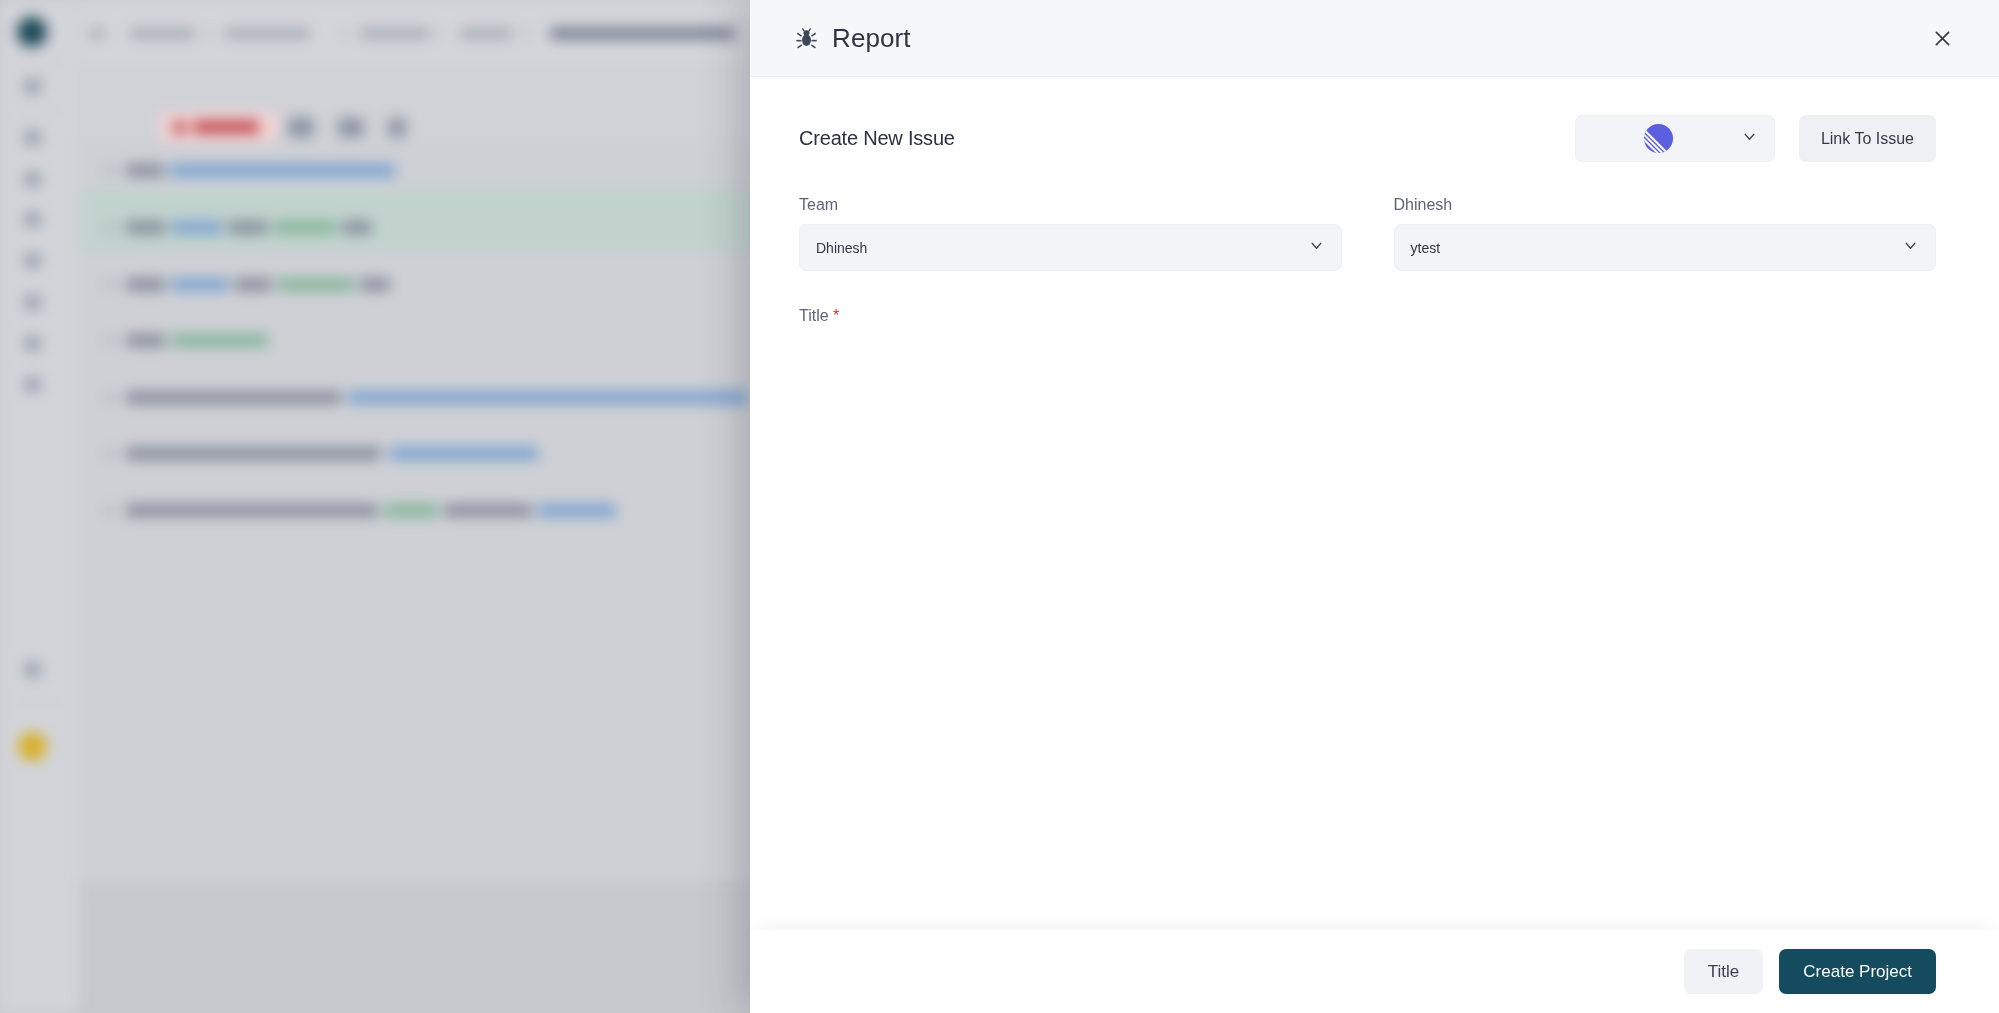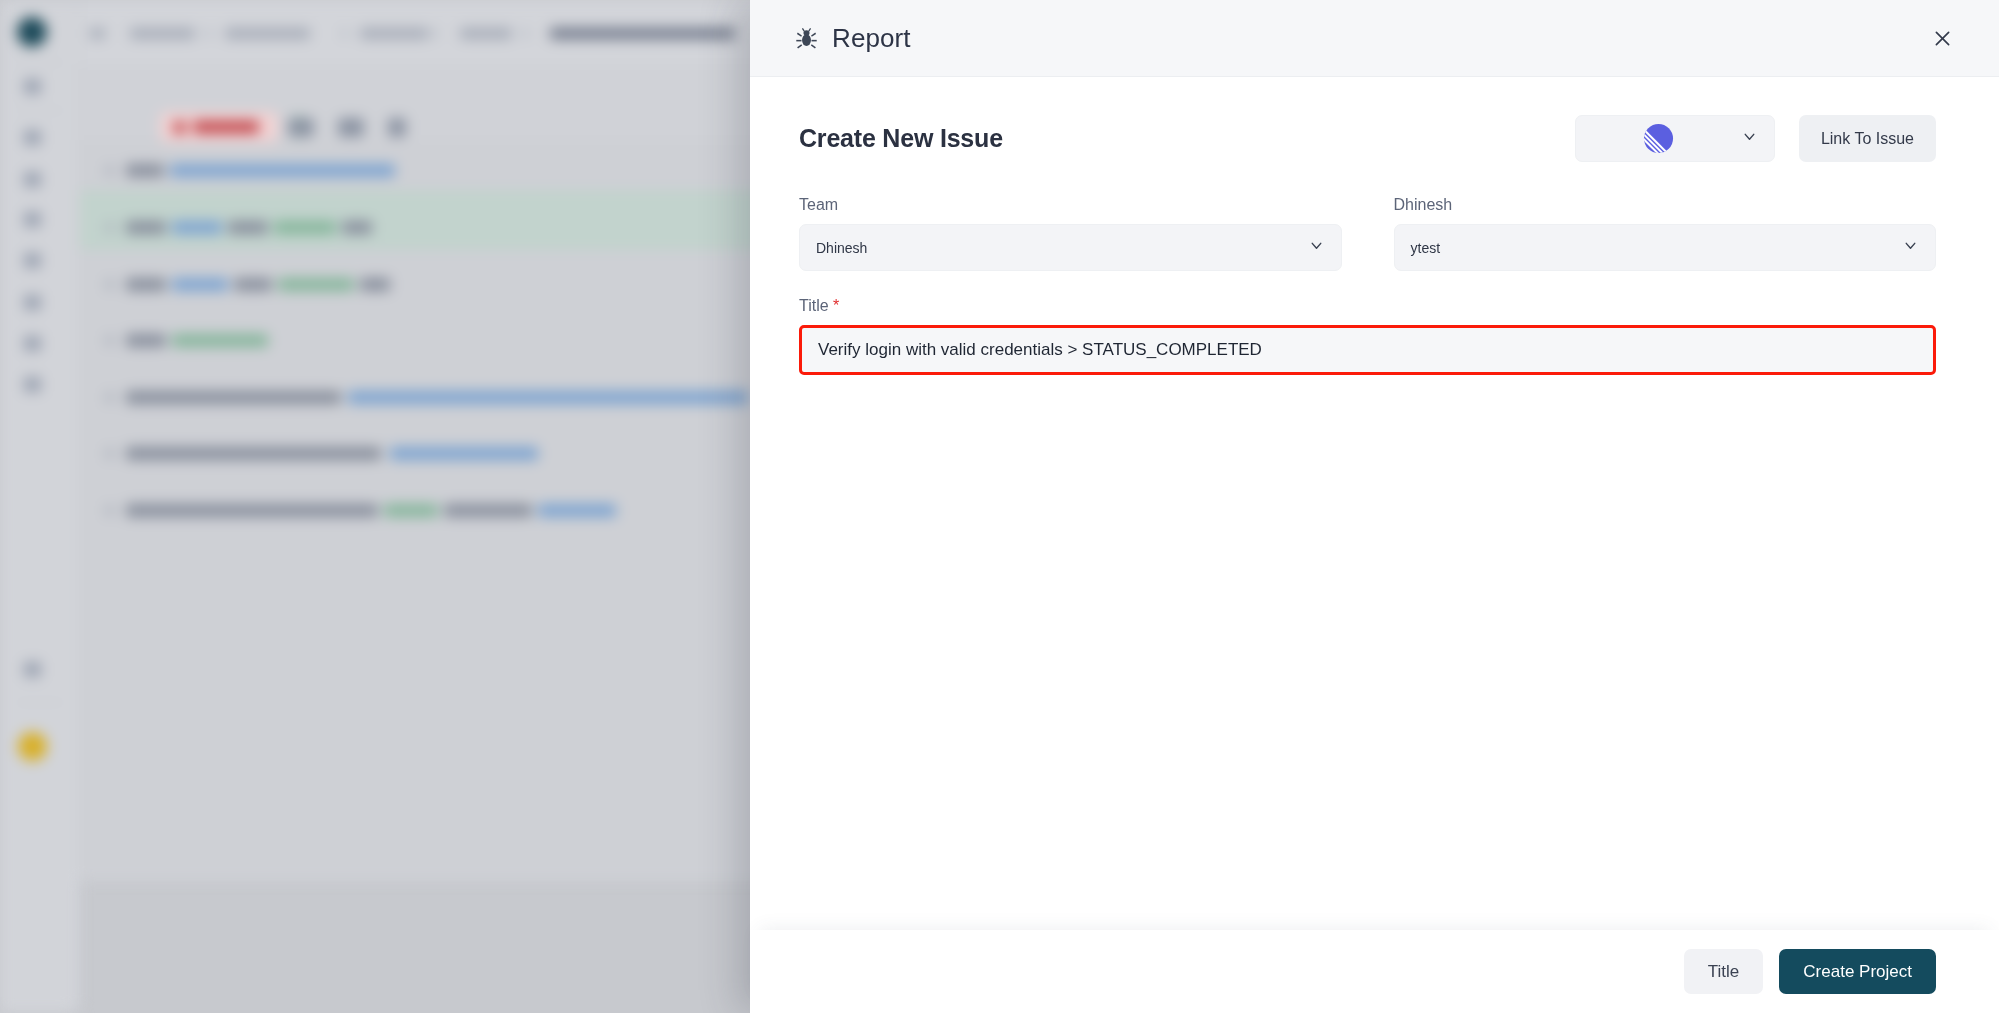--- a/index.html
+++ b/index.html
@@ -125,7 +125,7 @@
     margin-top: 8px;
   }
   .section-title {
-    font-size: 25px; color: #2b3141; font-weight: 700; letter-spacing: -.2px;
+    font-size: 20px; color: #2b3141; font-weight: 400; letter-spacing: -.2px;
   }
   .top-controls { display: flex; gap: 24px; }
   .provider-select {

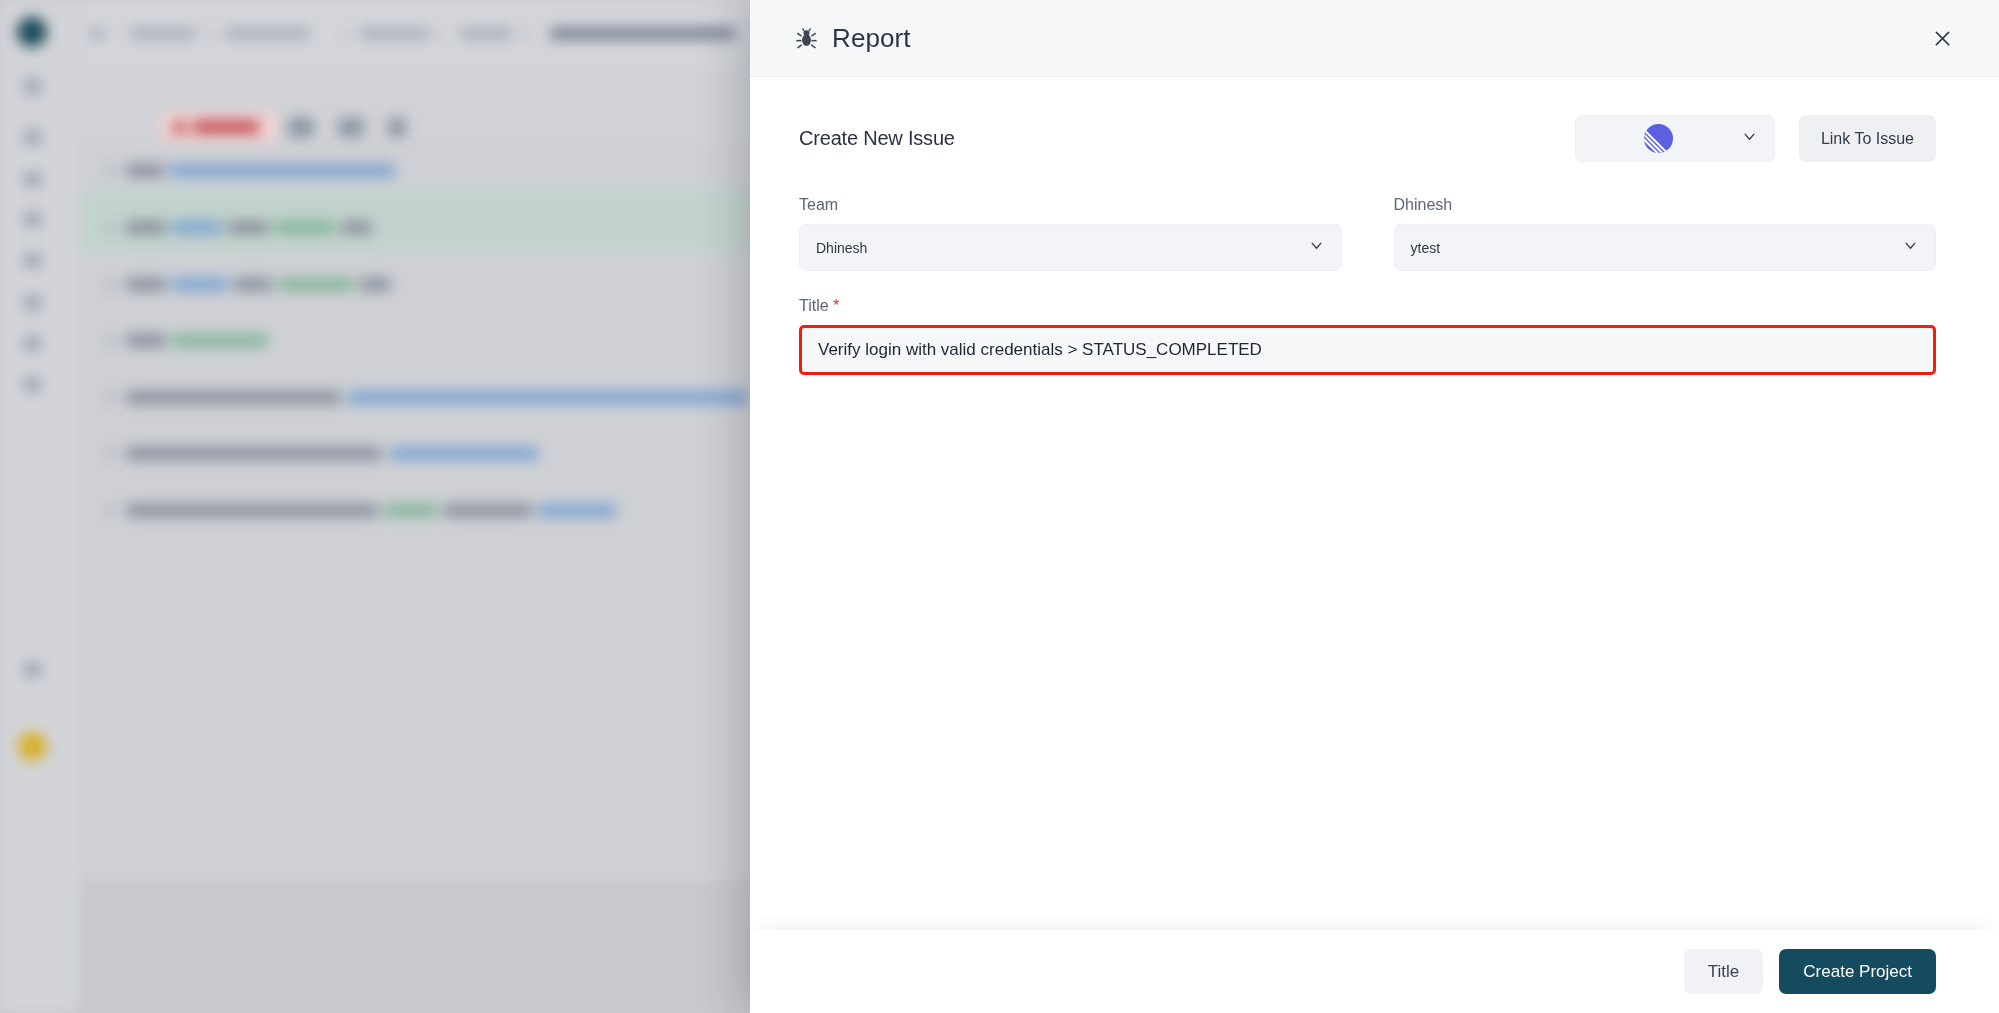--- a/index.html
+++ b/index.html
@@ -158,7 +158,7 @@
   }
   .select-value { font-size: 14px; color: #2f3646; }
 
-  .block { margin-top: 26px; }
+  .block { margin-top: 36px; }
   .text-input {
     width: 100%; height: 50px;
     background: #f6f7f9;

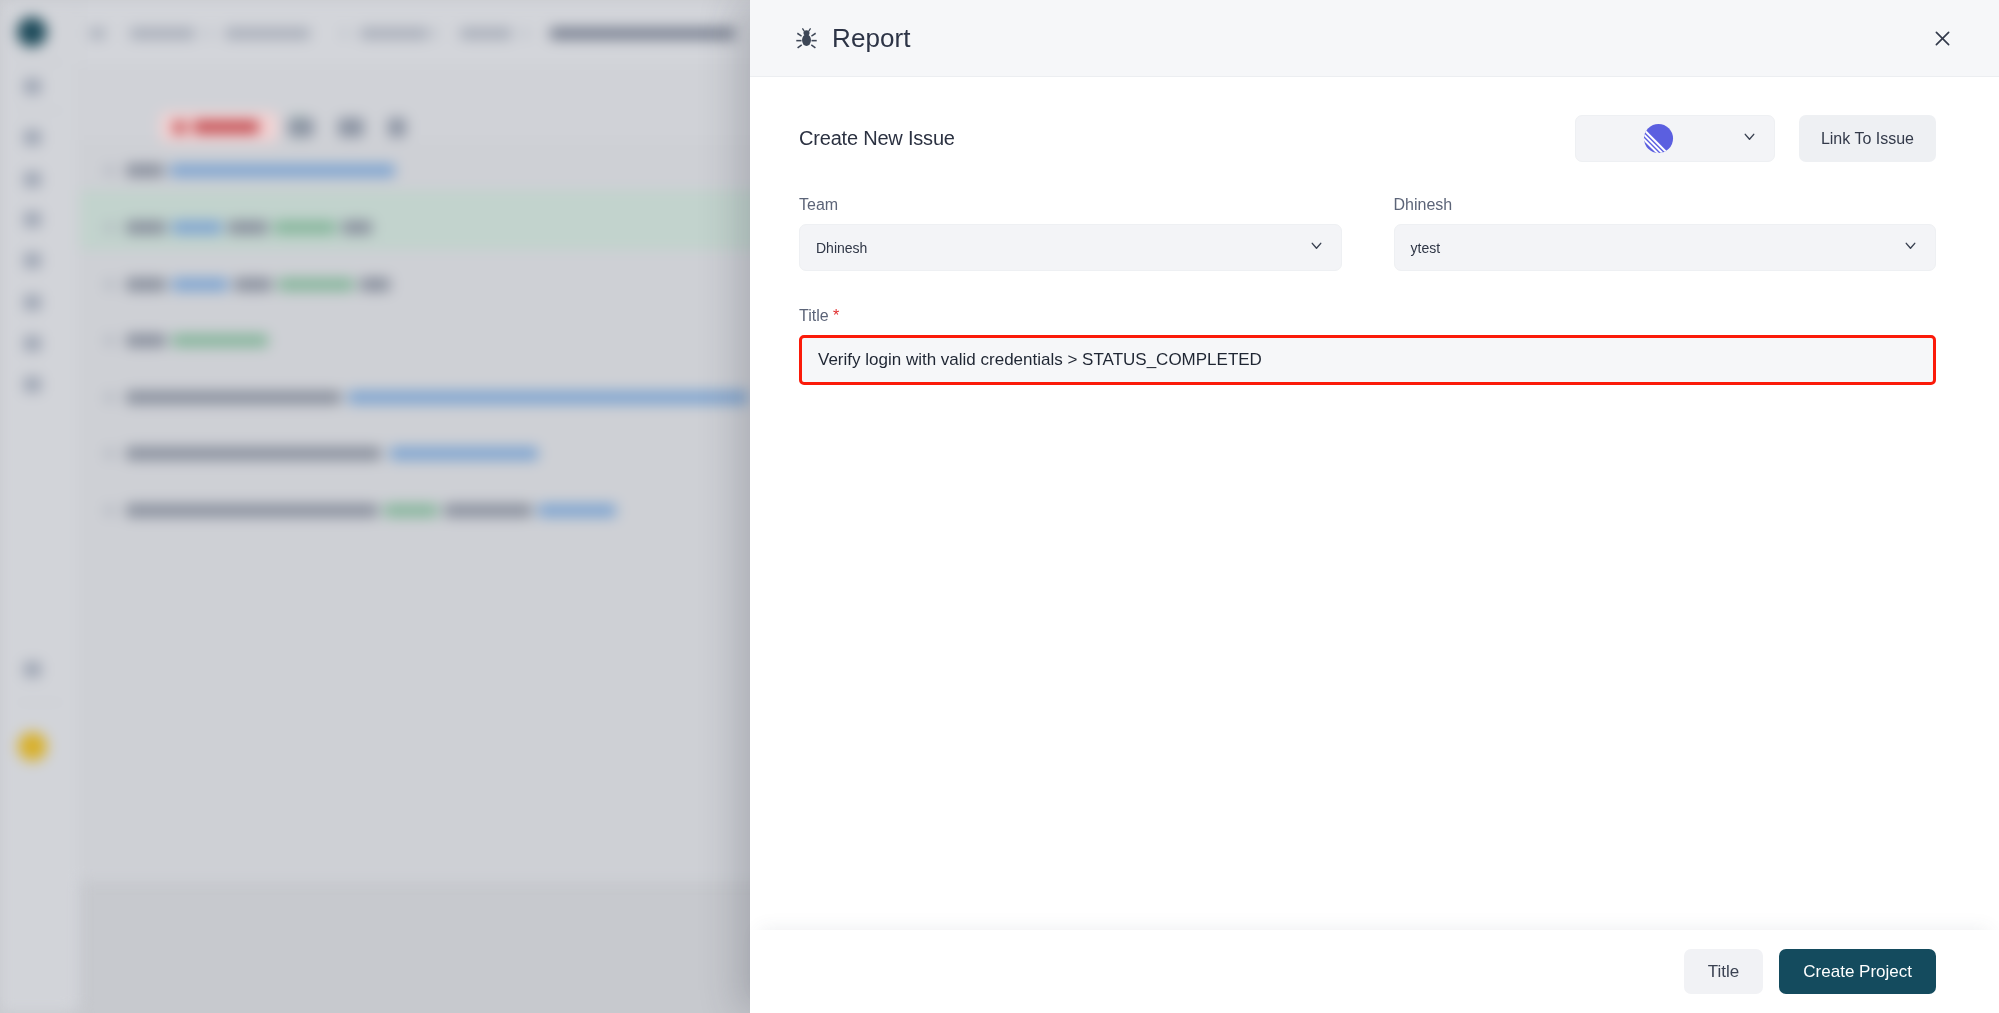--- a/index.html
+++ b/index.html
@@ -367,7 +367,6 @@
 
       <div class="block">
         <label class="field-label"><span>Title</span> <span class="req">*</span></label>
-        <input class="text-input" type="text" value="Verify login with valid credentials &gt; STATUS_COMPLETED" style="">
       </div>
 
 

